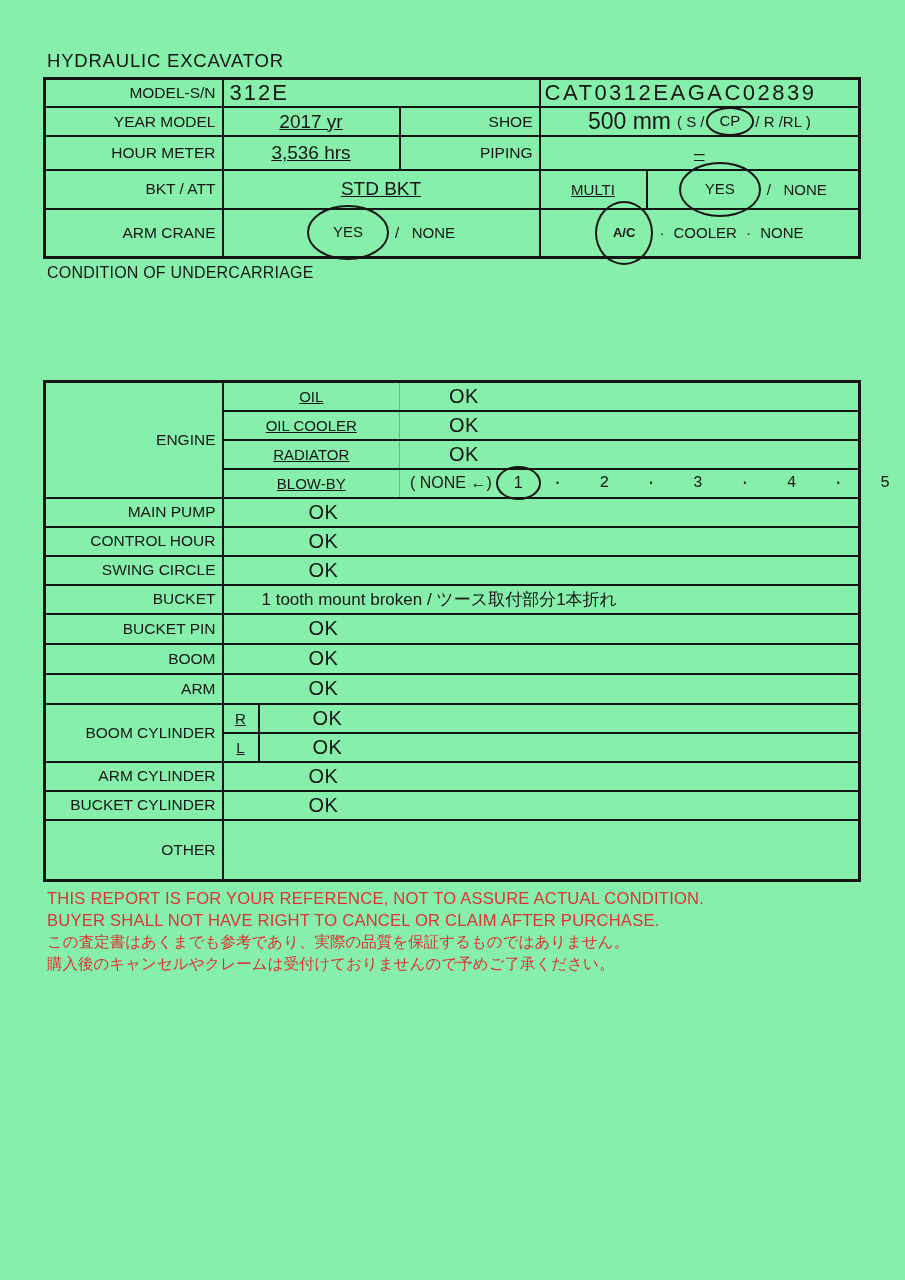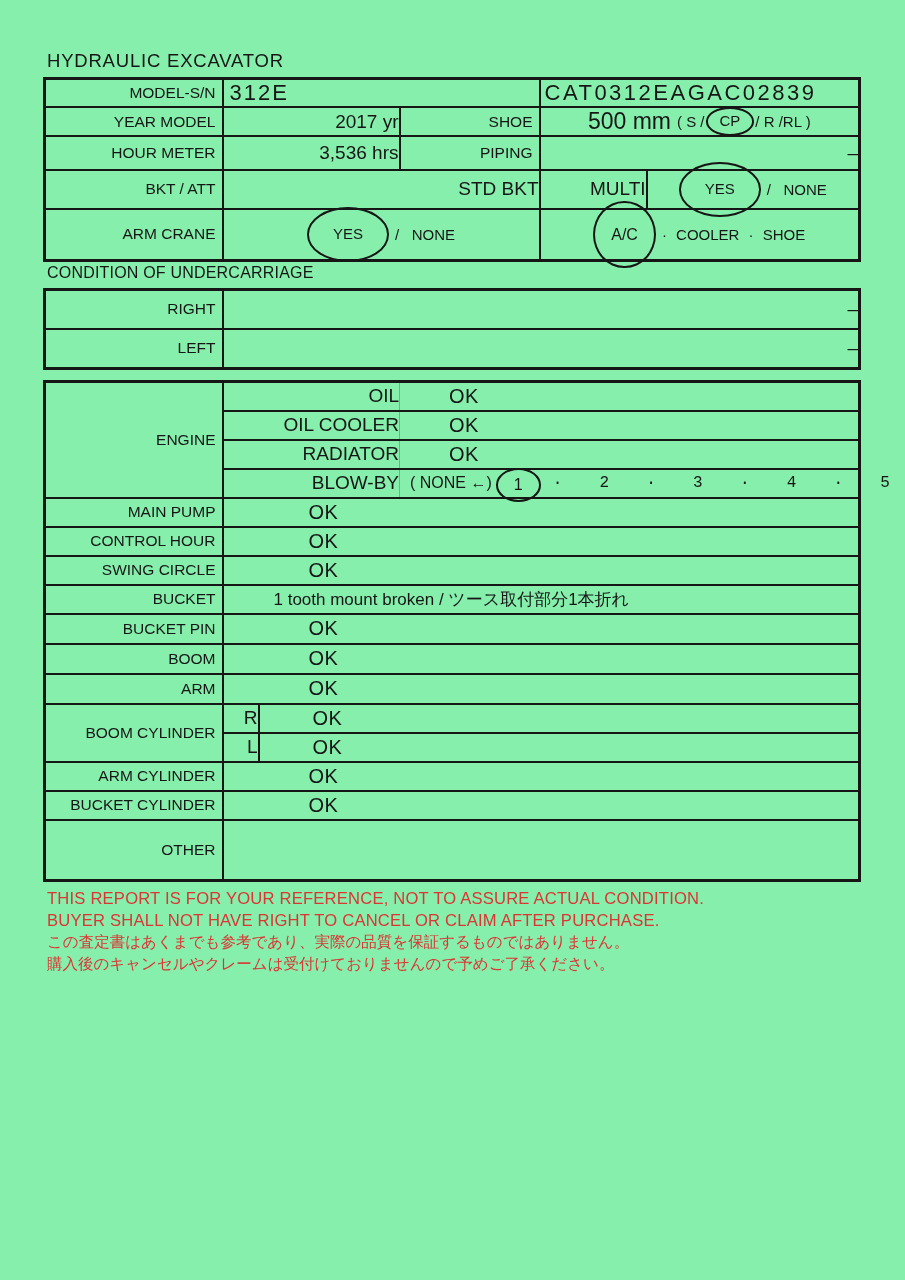--- a/index.html
+++ b/index.html
@@ -20,7 +20,7 @@
   table.t td.ls3 { letter-spacing:2.5px; padding-left:4px; }
   table.t td.mid { font-size:19px; }
   table.t td.sm  { font-size:19px; }
-  table.t td.ctr { text-align:right; }
+  table.t td.ctr { text-align:center;text-decoration:underline; }
   table.t td.ok  { font-size:20px; letter-spacing:0.5px; }
   table.t td.pl85 { padding-left:85px; }
   table.t td.pl53 { padding-left:53px; }

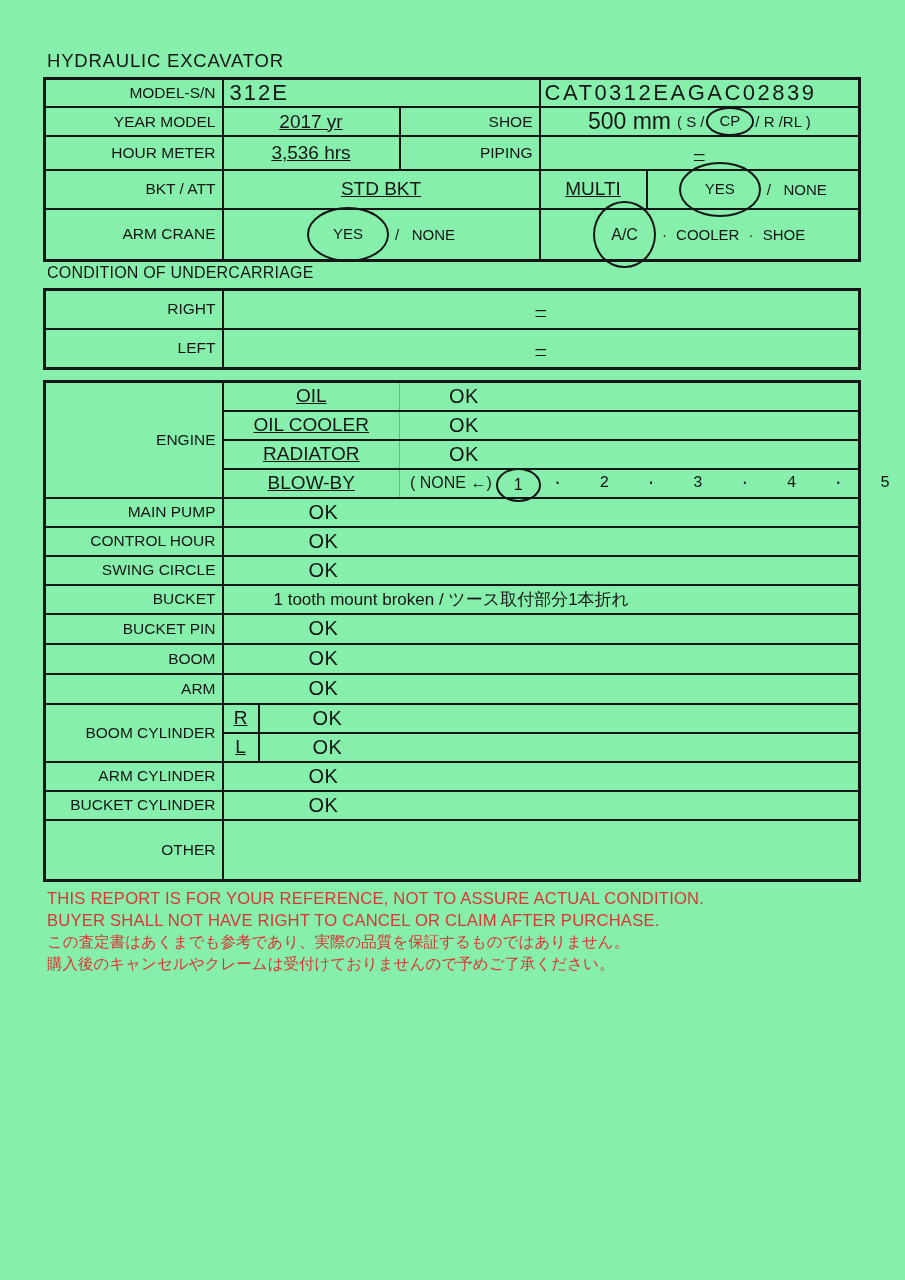--- a/index.html
+++ b/index.html
@@ -19,7 +19,7 @@
   table.t td.big { font-size:22px; letter-spacing:2px; padding-left:6px; white-space:nowrap; }
   table.t td.ls3 { letter-spacing:2.5px; padding-left:4px; }
   table.t td.mid { font-size:19px; }
-  table.t td.sm  { font-size:19px; }
+  table.t td.sm  { font-size:15px; }
   table.t td.ctr { text-align:center;text-decoration:underline; }
   table.t td.ok  { font-size:20px; letter-spacing:0.5px; }
   table.t td.pl85 { padding-left:85px; }

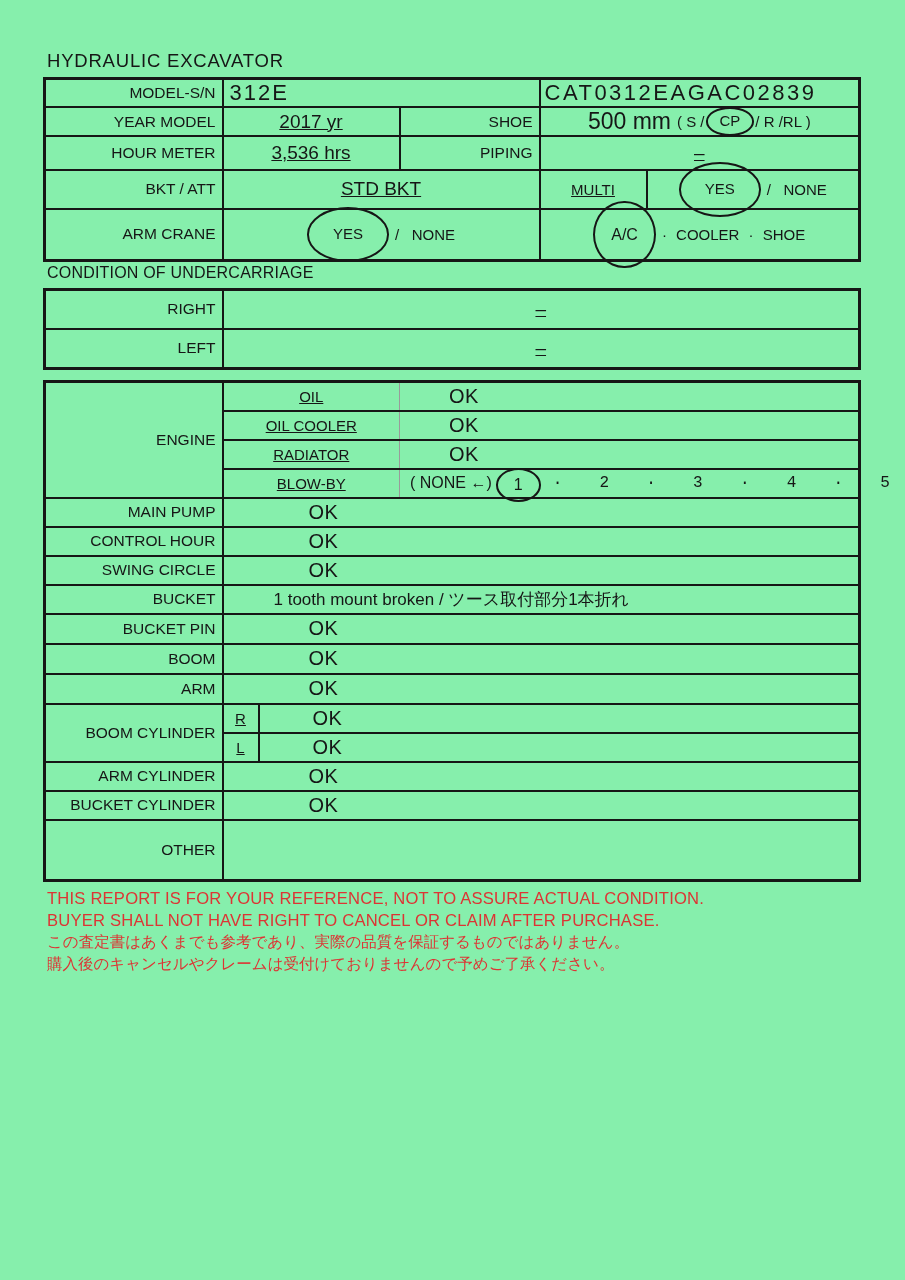--- a/index.html
+++ b/index.html
@@ -41,7 +41,7 @@
   }
   .circ-yes { font-size:15px; padding:17px 24px; margin:-9px 0; }
   .circ-cp  { font-size:15px; padding:4px 12px; margin:-8px 1px; }
-  .circ-ac  { font-size:16px; padding:23px 16px; margin:-9px 0; }
+  .circ-ac  { font-size:13px; padding:23px 16px; margin:-9px 0;font-weight:bold; }
   .circ-one { font-size:16px; padding:6px 16px; margin:-10px 0 -10px 4px; }
 
   .gap6 { margin-left:6px; }

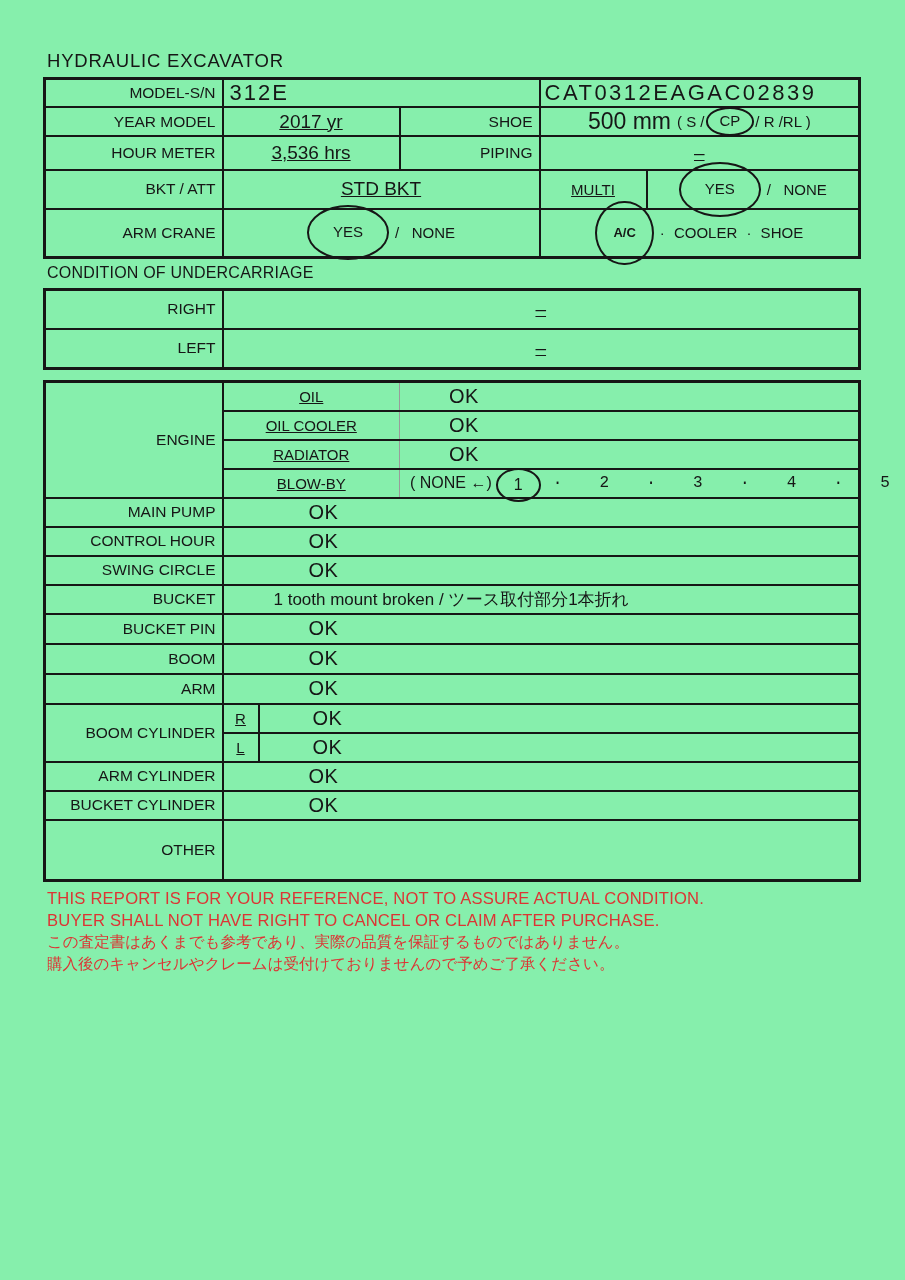--- a/index.html
+++ b/index.html
@@ -117,7 +117,7 @@
         <td colspan="2">
           <div class="fc">
             <span class="circ circ-ac">A/C</span>
-            <span class="sm15 pre ws5 gap6">· COOLER · SHOE</span>
+            <span class="sm15 pre ws5 gap6">· COOLER · NONE</span>
           </div>
         </td>
       </tr>

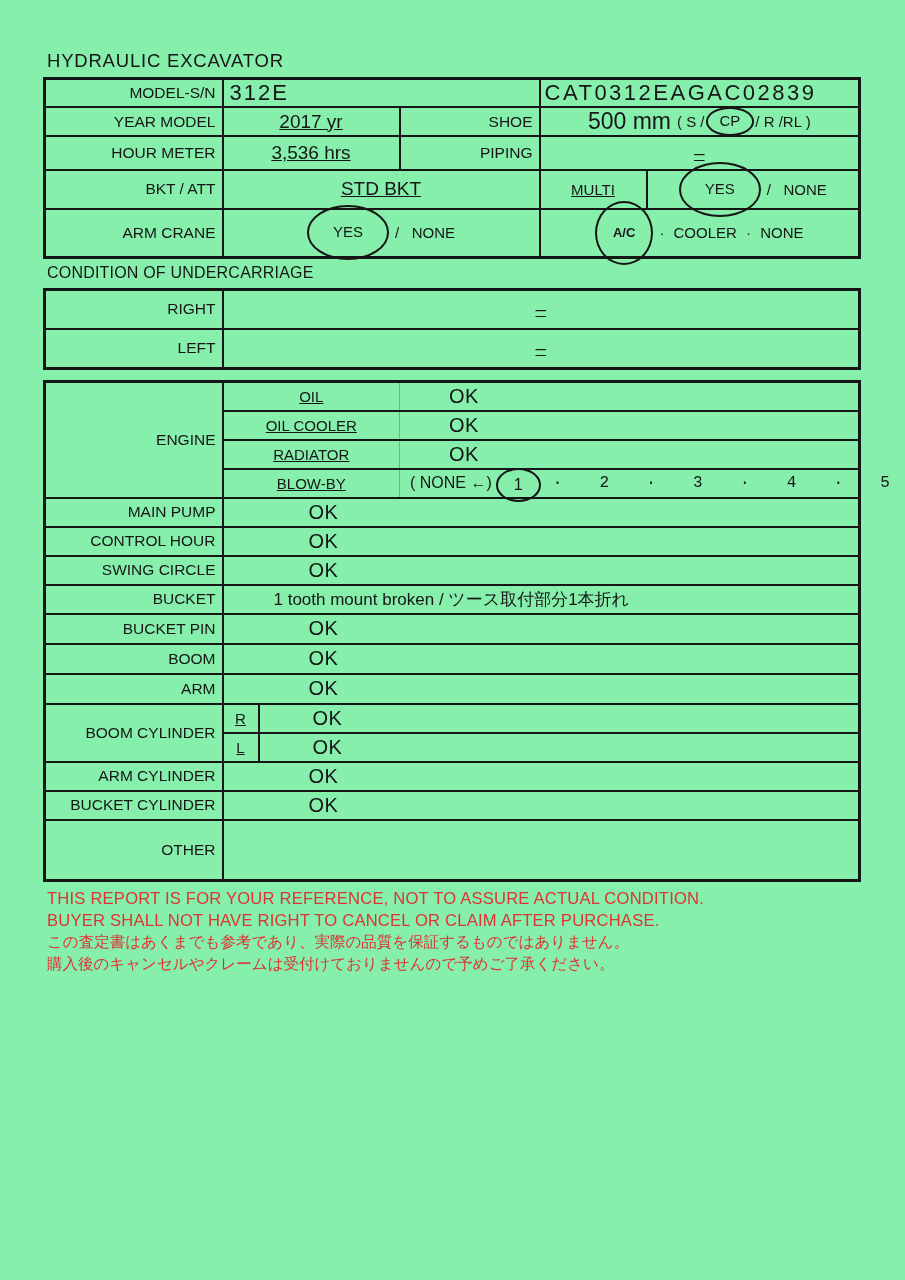--- a/index.html
+++ b/index.html
@@ -126,22 +126,6 @@
 
   <div class="abs sub-title" style="left:47px; top:264px;">CONDITION OF UNDERCARRIAGE</div>
 
-  <table class="t" style="left:43px; top:288px; width:815px;">
-    <colgroup>
-        <col style="width:178px">
-        <col style="width:637px">
-      </colgroup>
-    <tbody>
-      <tr style="height:39px;">
-        <td class="lbl">RIGHT</td>
-        <td class="mid ctr">–</td>
-      </tr>
-      <tr style="height:40px;">
-        <td class="lbl">LEFT</td>
-        <td class="mid ctr">–</td>
-      </tr>
-    </tbody>
-  </table>
 
   <table class="t" style="left:43px; top:380px; width:815px;">
     <colgroup>

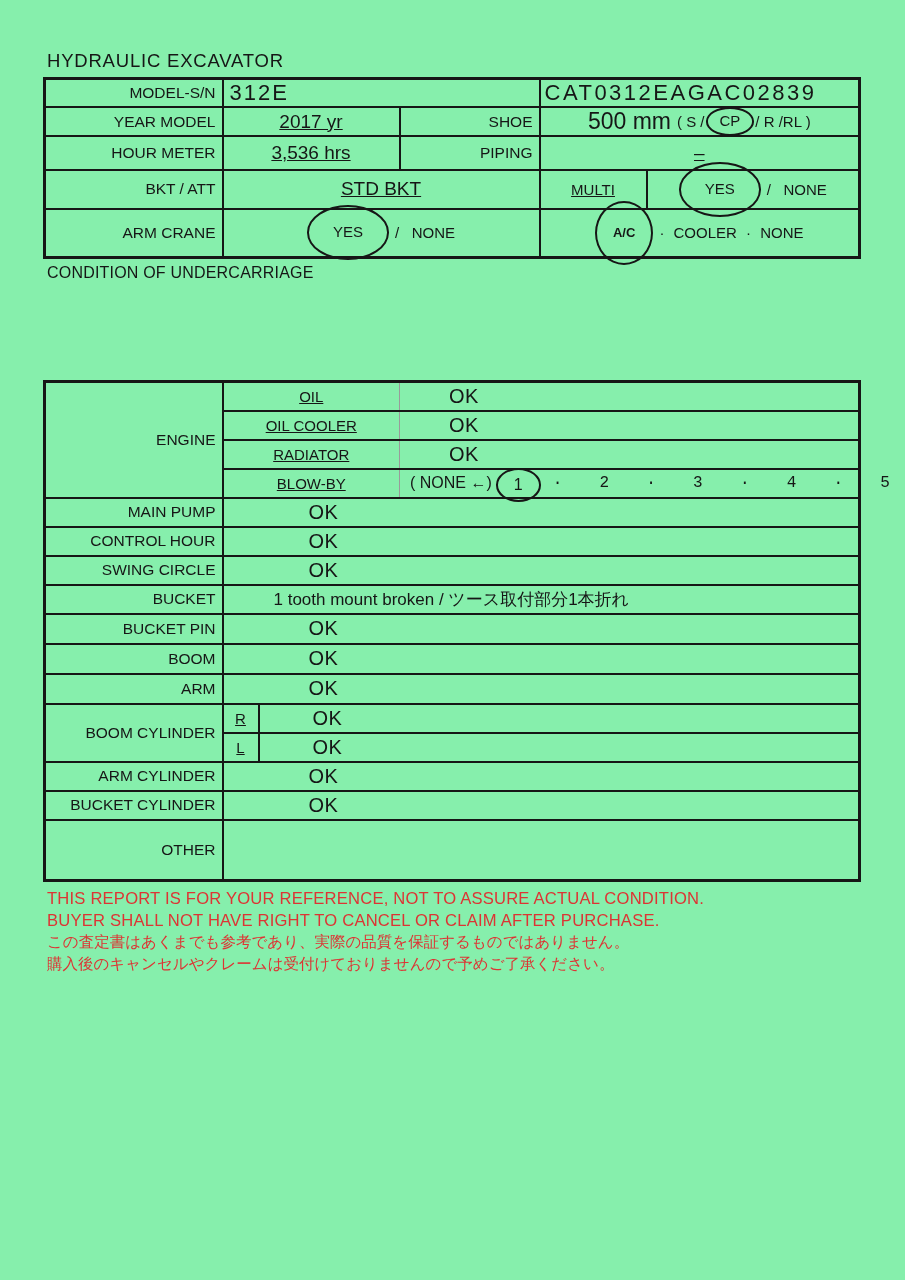--- a/index.html
+++ b/index.html
@@ -30,7 +30,7 @@
   table.t td.esr { border-right:1px solid #9a9a9a; }
 
   .fc { display:flex; align-items:center; justify-content:center; width:100%; height:100%; }
-  .fl { display:flex; align-items:flex-end; justify-content:flex-start; width:100%; height:100%; }
+  .fl { display:flex; align-items:center; justify-content:flex-start; width:100%; height:100%; }
   .pre { white-space:pre; }
   .sm15 { font-size:15px; }
   .mid19 { font-size:23px; }

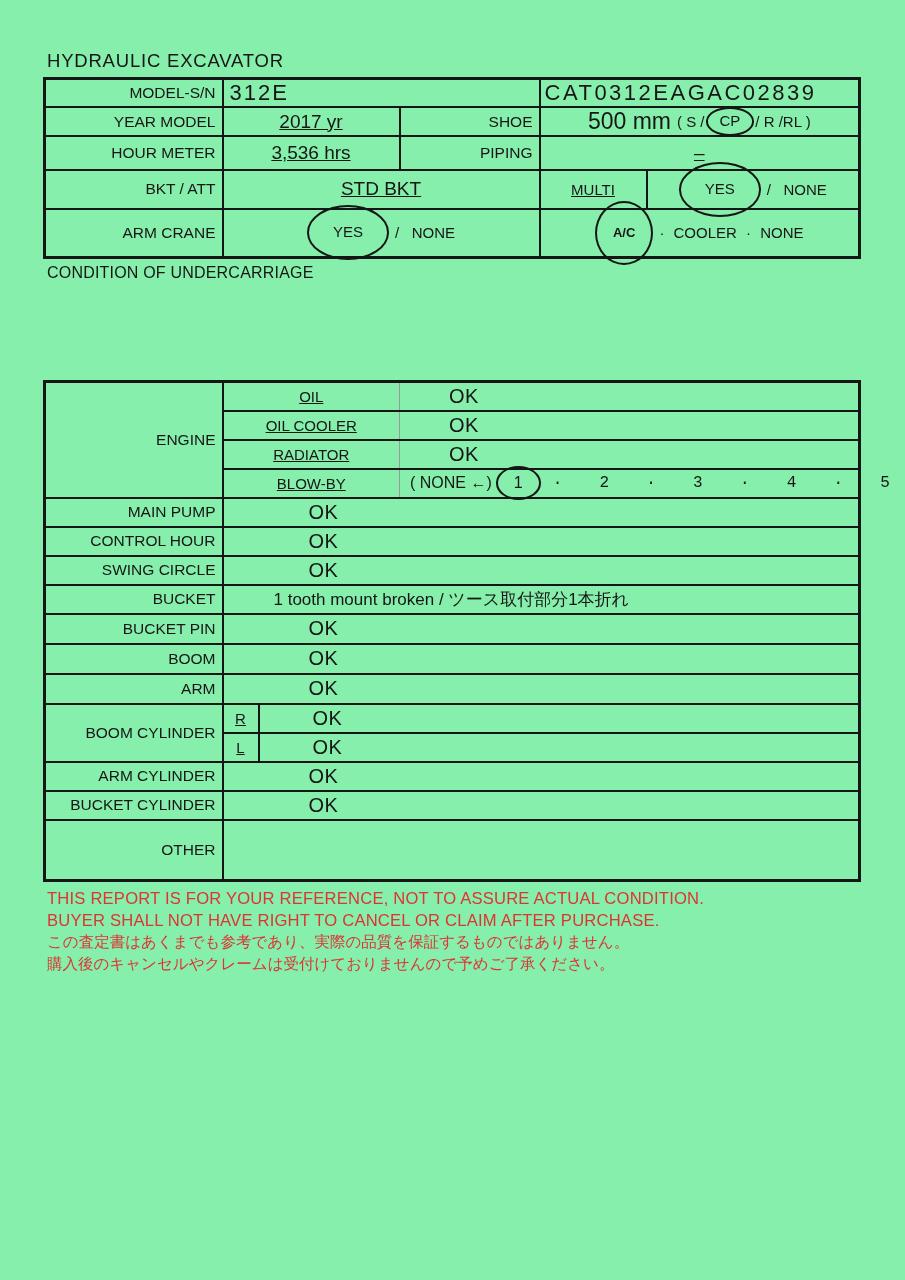--- a/index.html
+++ b/index.html
@@ -25,7 +25,7 @@
   table.t td.pl85 { padding-left:85px; }
   table.t td.pl53 { padding-left:53px; }
   table.t td.pl49 { padding-left:49px; }
-  table.t td.val17 { font-size:17px; padding-left:50px; white-space:nowrap; }
+  table.t td.val17 { font-size:17px; padding-left:38px; white-space:nowrap; }
   table.t td.esl { border-left:1px solid #9a9a9a; }
   table.t td.esr { border-right:1px solid #9a9a9a; }
 

